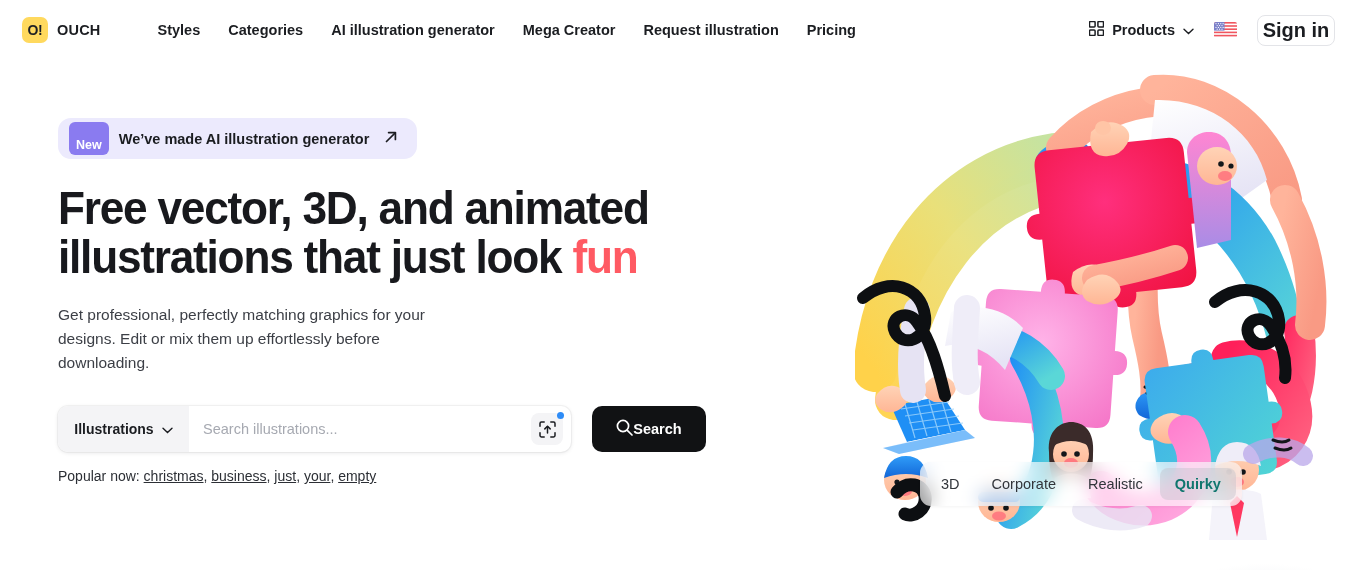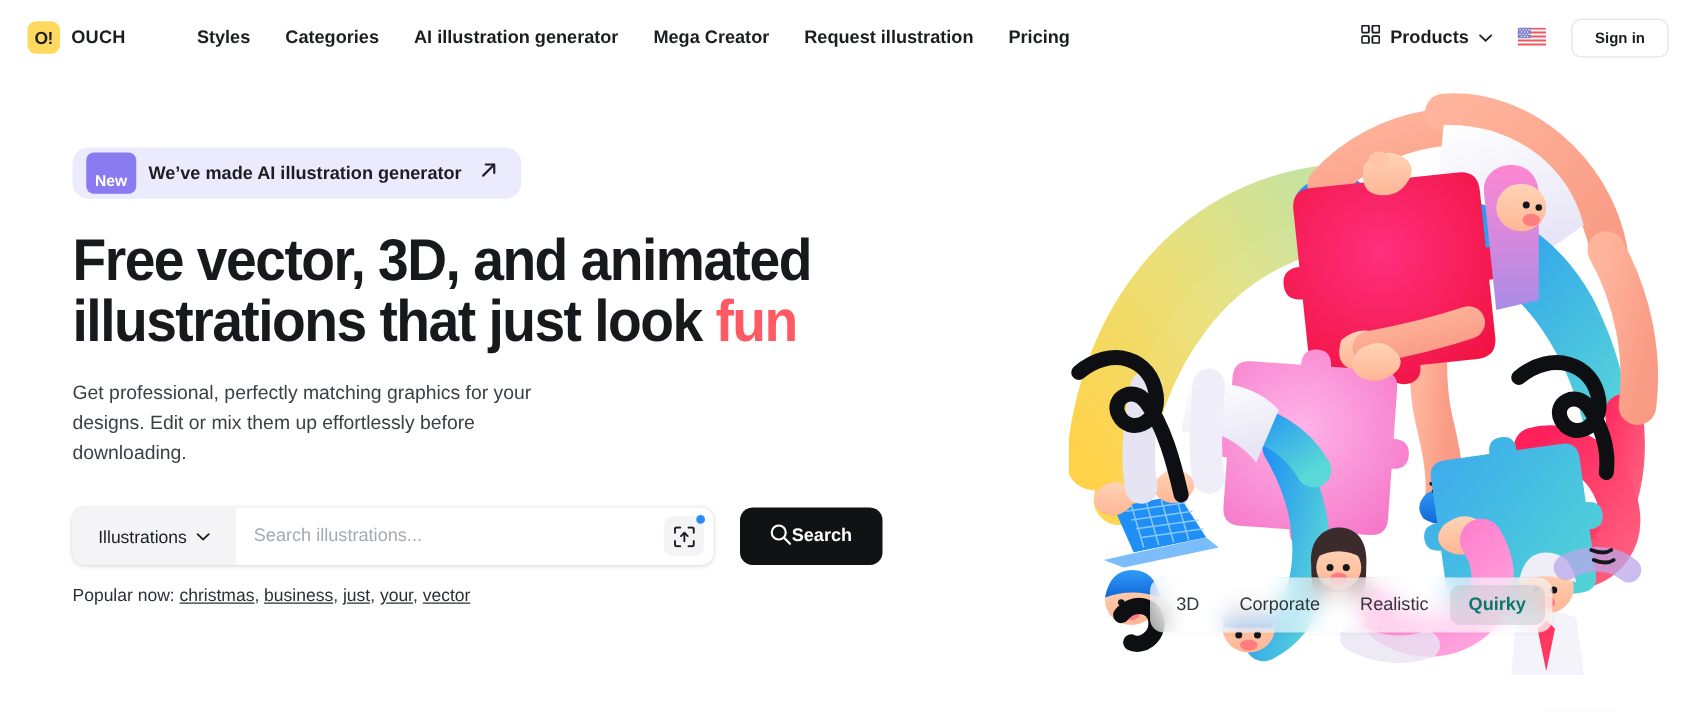--- a/index.html
+++ b/index.html
@@ -43,7 +43,7 @@
   .signin-btn {
     width: 78px; height: 31px; border: 1px solid #e3e4e8; border-radius: 8px;
     background: #fff; display: flex; align-items: center; justify-content: center;
-    font-size: 12px; font-weight: bold; color: #1b1d21; cursor: pointer;
+    font-size: 20px; font-weight: bold; color: #1b1d21; cursor: pointer;
   }
 
   

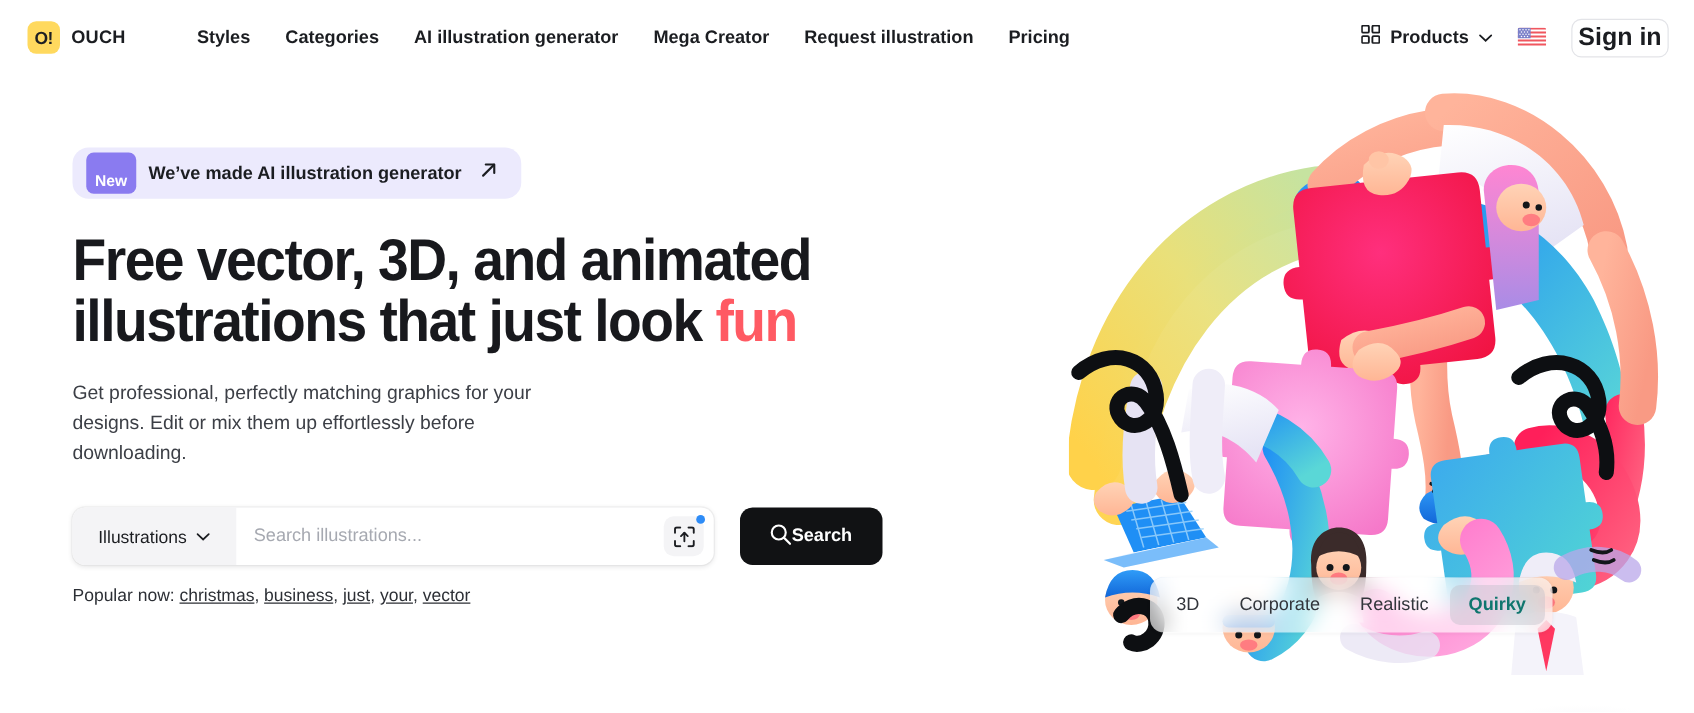--- a/index.html
+++ b/index.html
@@ -90,7 +90,7 @@
     display: flex; align-items: center; justify-content: center; gap: 8px;
     cursor: pointer;
   }
-  .search-cat-label { font-size: 14px; font-weight: normal; color: #1b1d21; }
+  .search-cat-label { font-size: 14px; font-weight: bold; color: #1b1d21; }
   .search-input-wrap { flex: 1; display: flex; align-items: center; padding-left: 14px; }
   .search-input {
     flex: 1; border: none; outline: none; font-size: 14.5px;

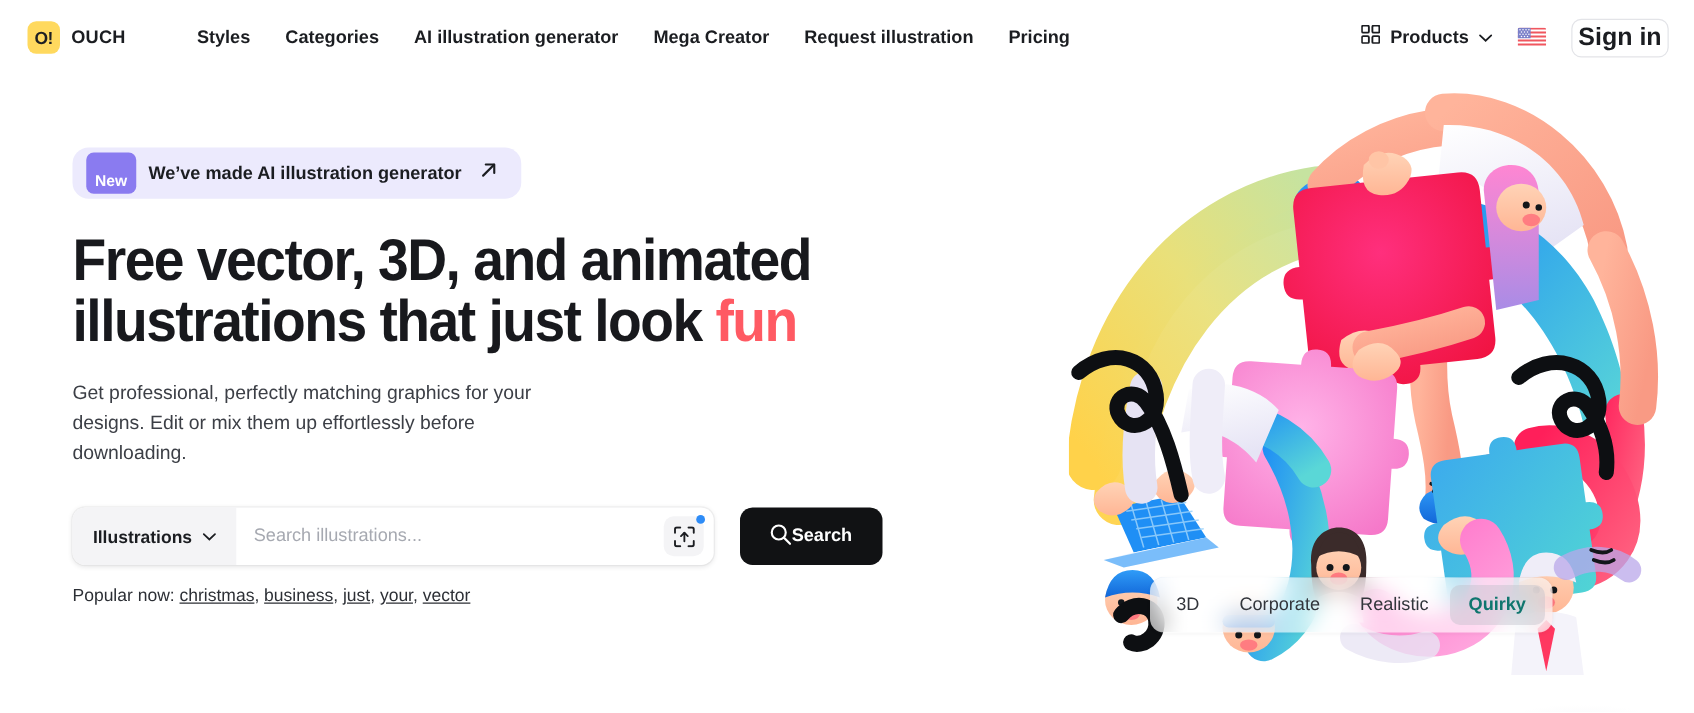--- a/index.html
+++ b/index.html
@@ -474,7 +474,7 @@
 
     <div class="popular">
       <span class="popular-label">Popular now:</span>
-      <span class="popular-link">christmas</span><span>, </span><span class="popular-link">business</span><span>, </span><span class="popular-link">just</span><span>, </span><span class="popular-link">your</span><span>, </span><span class="popular-link">vector</span>
+      <span class="popular-link">christmas</span><span>, </span><span class="popular-link">business</span><span>, </span><span class="popular-link">just</span><span>, </span><span class="popular-link">your</span><span>, </span><span class="popular-link">empty</span>
     </div>
 
   </div>

